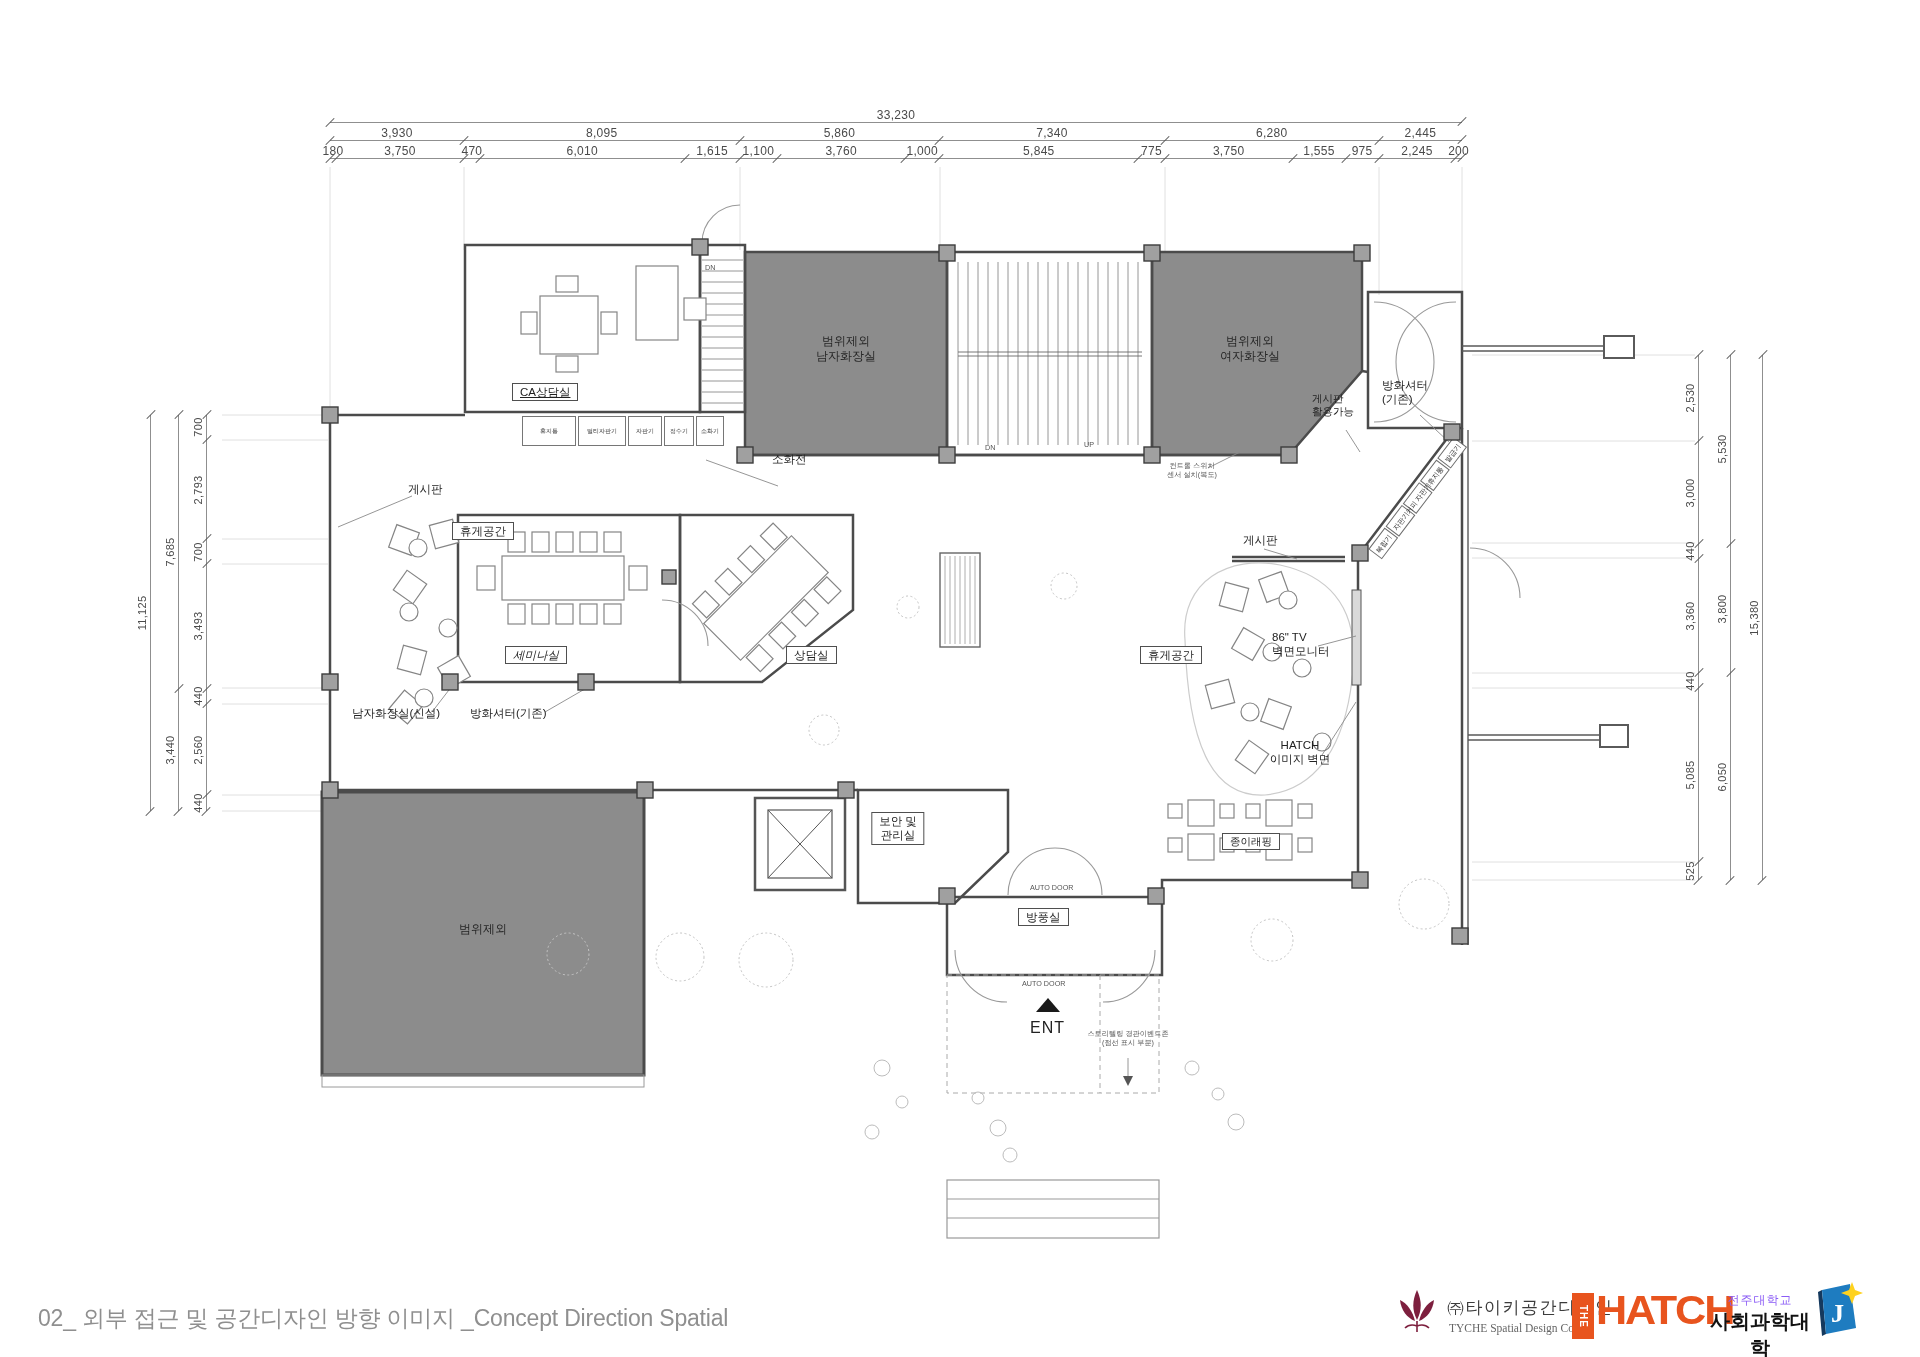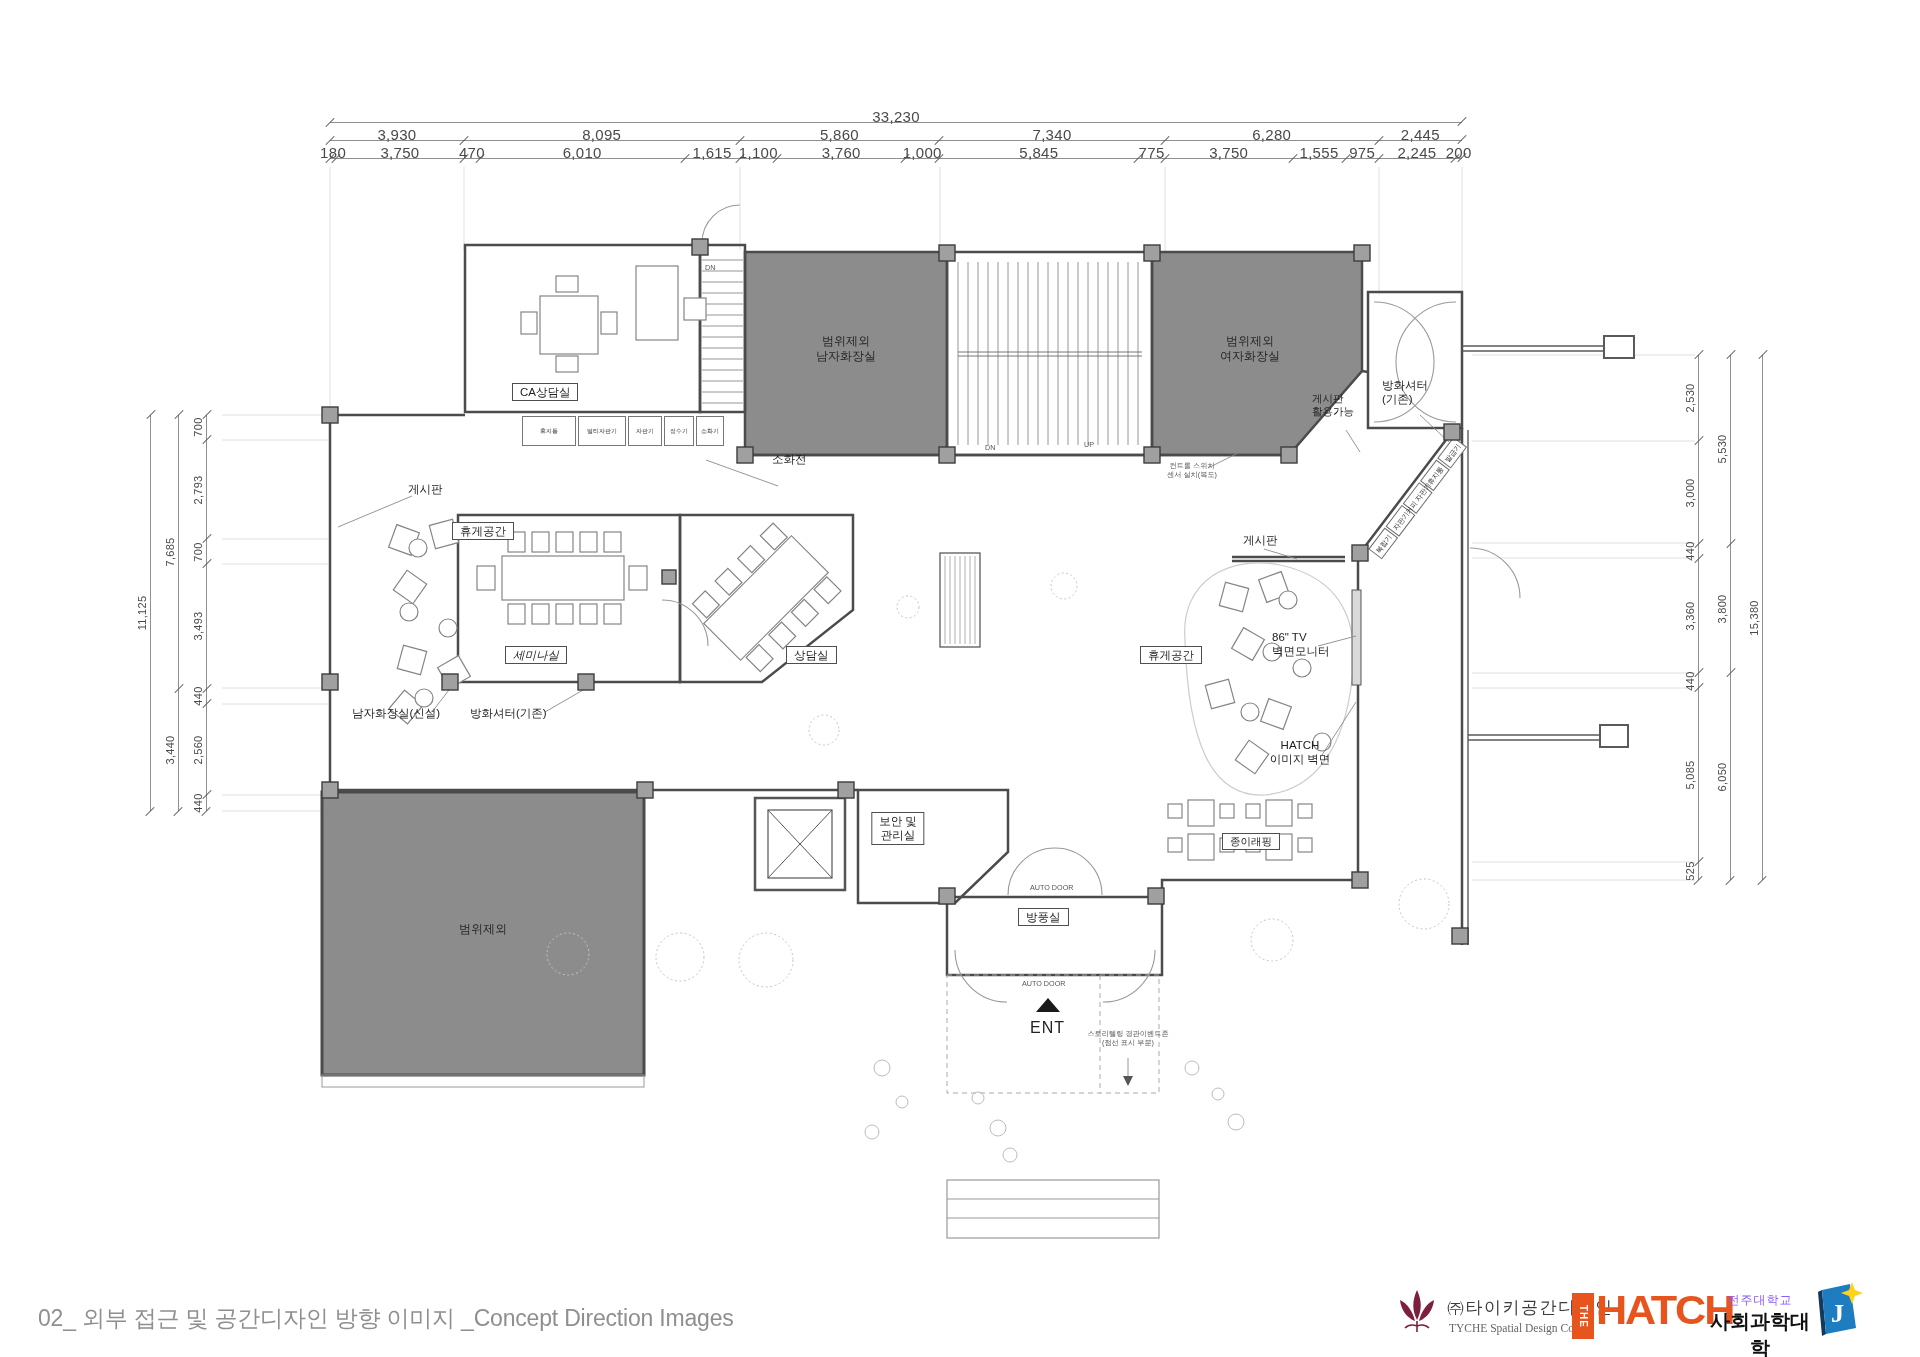--- a/index.html
+++ b/index.html
@@ -11,7 +11,7 @@
   .dim-h .seg{position:relative;height:0;border-top:1px solid #8f8f8f;}
   .dim-h .seg::before{content:"";position:absolute;left:-6px;top:-1px;width:12px;height:1px;background:#555;transform:rotate(-45deg);}
   .dim-h .dlab{position:absolute;left:50%;top:-15px;transform:translateX(-50%);
-               font-size:15px;color:#4a4a4a;white-space:nowrap;letter-spacing:.3px;}
+               font-size:12px;color:#4a4a4a;white-space:nowrap;letter-spacing:.3px;}
   .dim-h .endtick{position:absolute;right:-6px;top:-1px;width:12px;height:1px;background:#555;transform:rotate(-45deg);}
   .dim-v{position:absolute;display:flex;flex-direction:column;}
   .dim-v .seg{position:relative;width:0;border-left:1px solid #8f8f8f;}

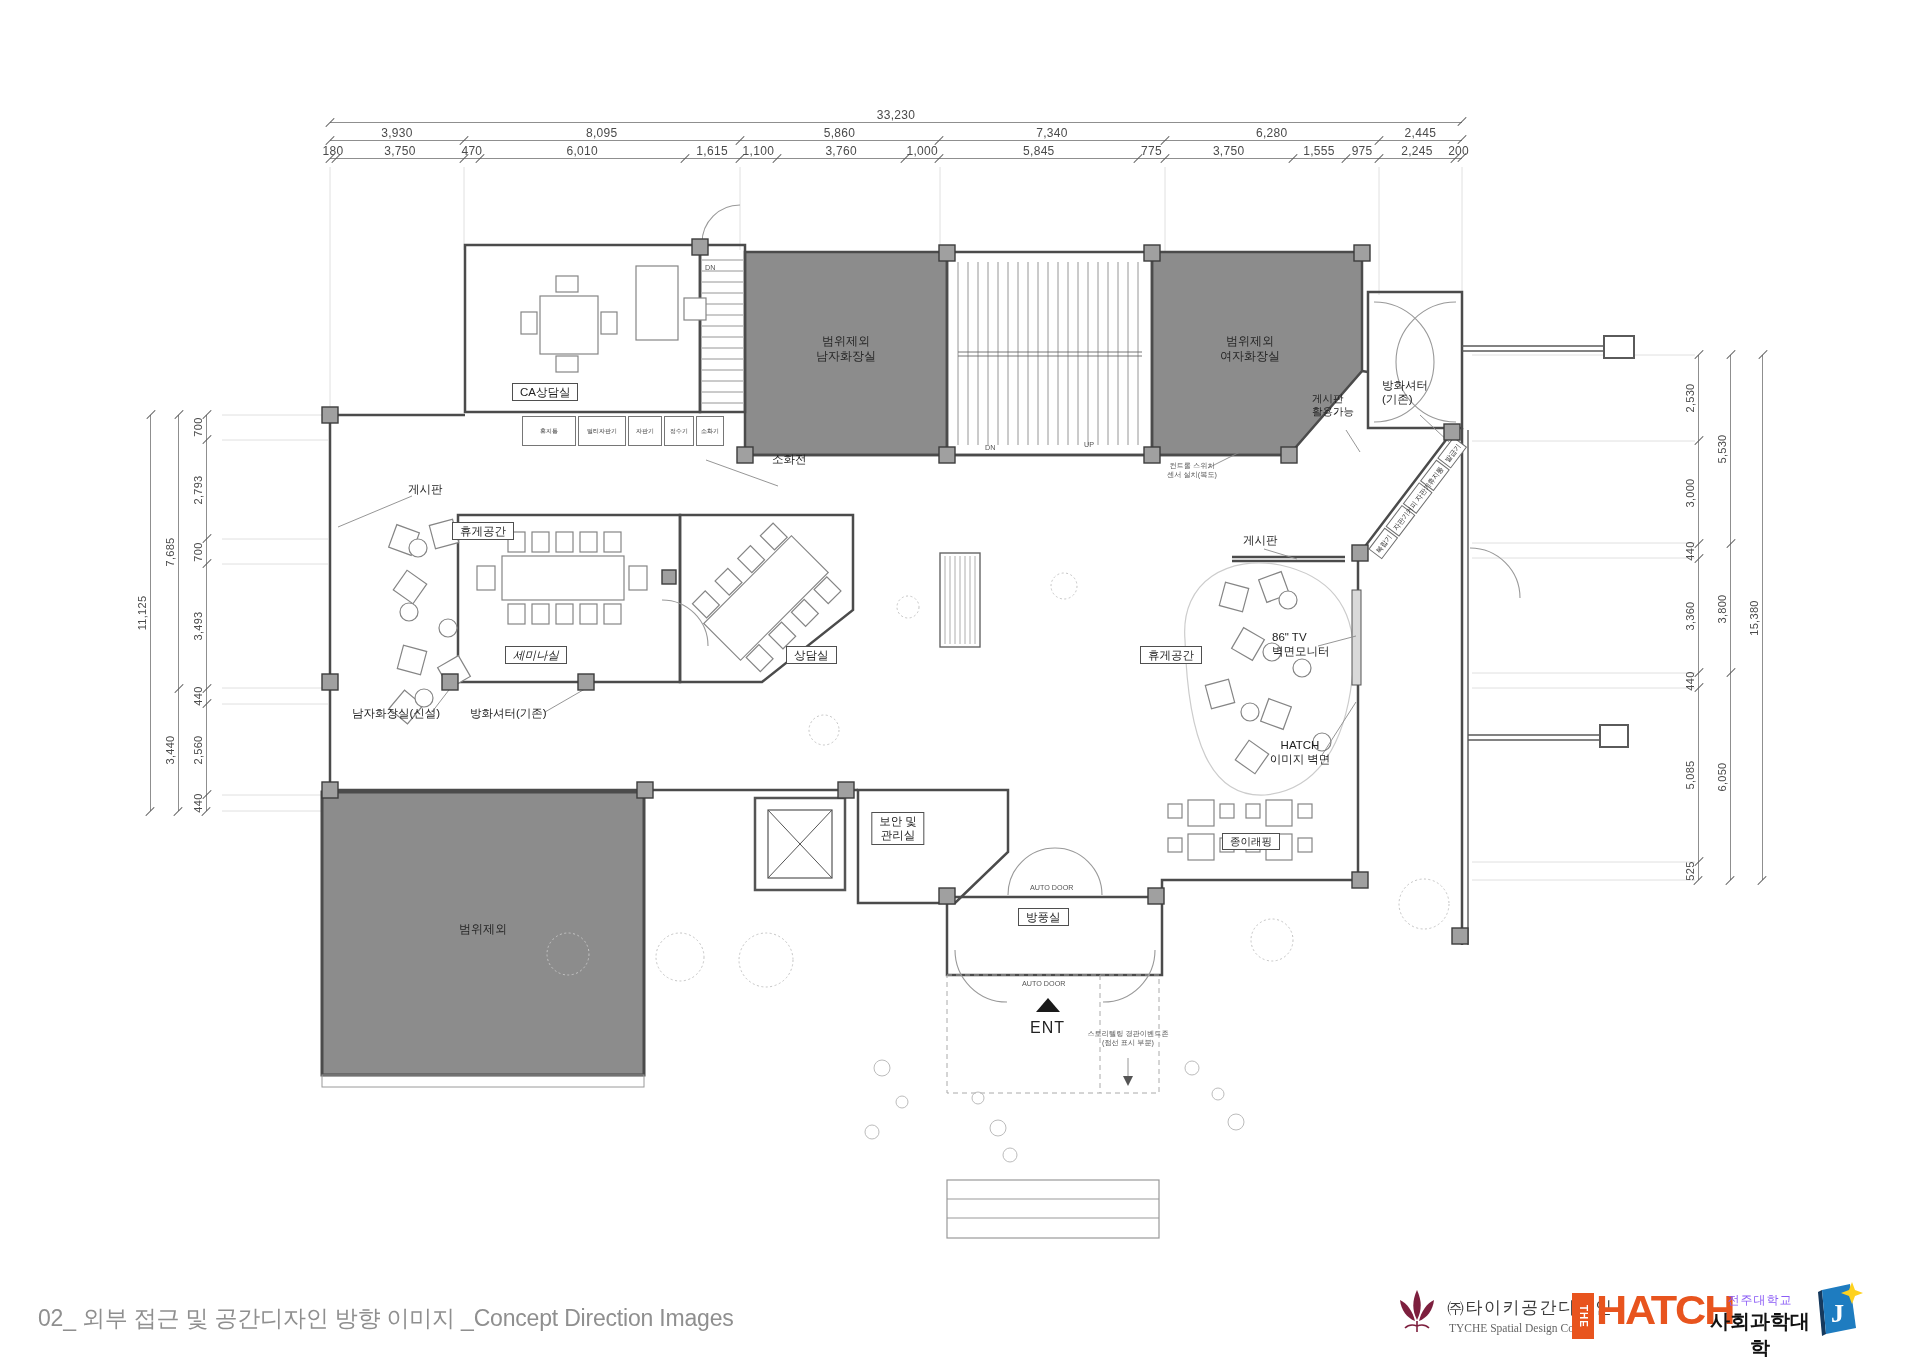--- a/index.html
+++ b/index.html
@@ -451,7 +451,7 @@
       <div class="endtick"></div>
     </div>
 
-<span class="lbl boxed" style="left:512px;top:383px;">CA상담실</span>
+<span class="lbl boxed" style="left:512px;top:383px;text-decoration:underline;">CA상담실</span>
 <span class="lbl boxed" style="left:505px;top:646px;font-style:italic;">세미나실</span>
 <span class="lbl boxed" style="left:786px;top:646px;">상담실</span>
 <span class="lbl boxed" style="left:452px;top:522px;">휴게공간</span>

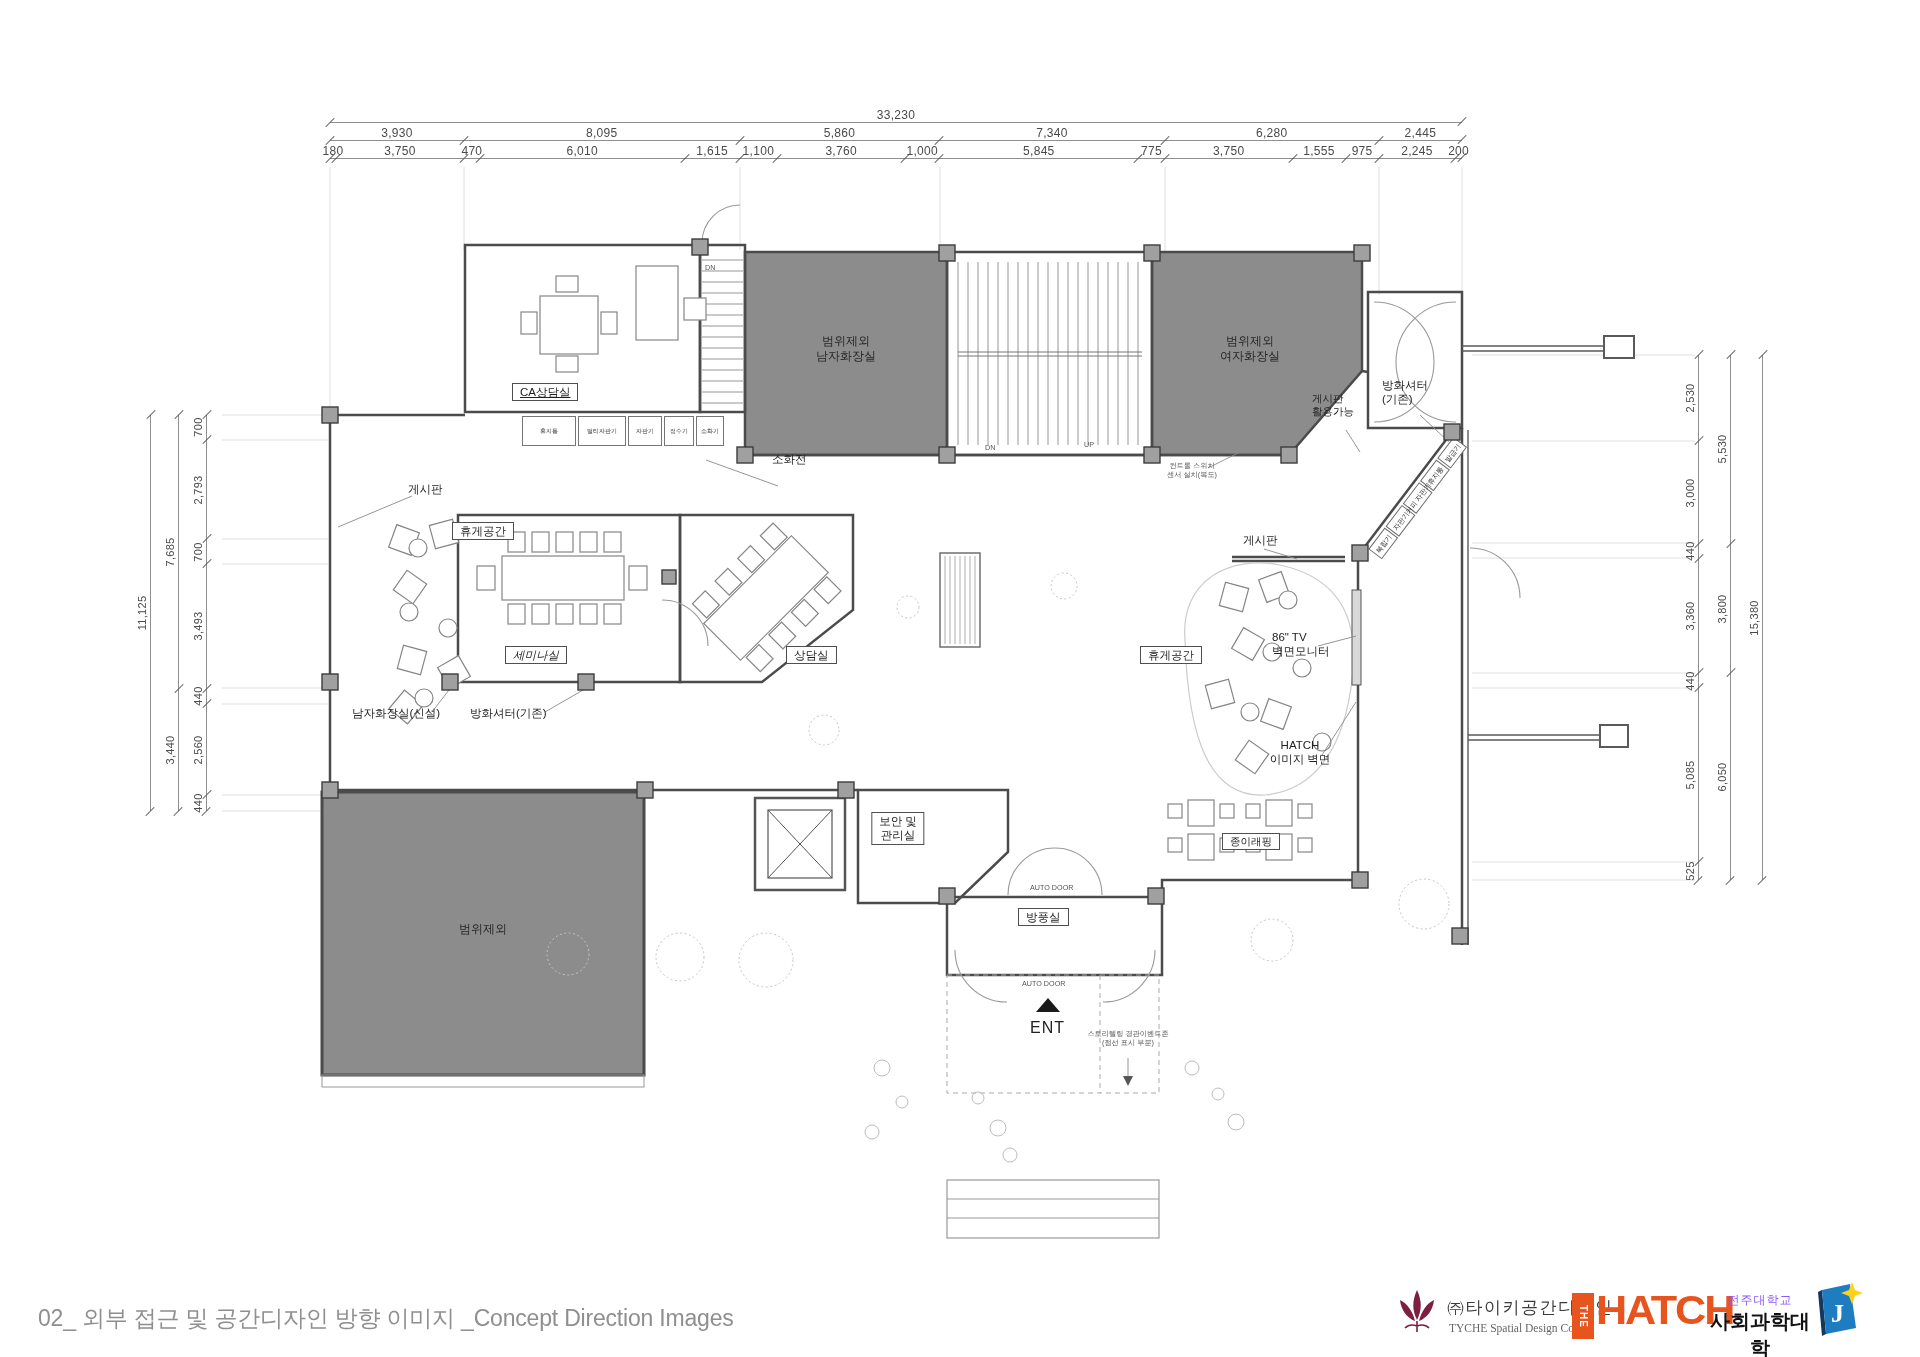--- a/index.html
+++ b/index.html
@@ -507,7 +507,7 @@
       <span>소화기</span>
     </div>
 
-<span class="title">02_ 외부 접근 및 공간디자인 방향 이미지 _Concept Direction Images</span>
+<span class="title">02_ 외부 접근 및 공간디자인 방향 이미지 _Concept Direction Spatial</span>
 <span class="tyche-kr">㈜타이키공간디자인</span>
 <span class="tyche-en">TYCHE Spatial Design Corp.</span>
 <span class="hatch-the">THE</span>

